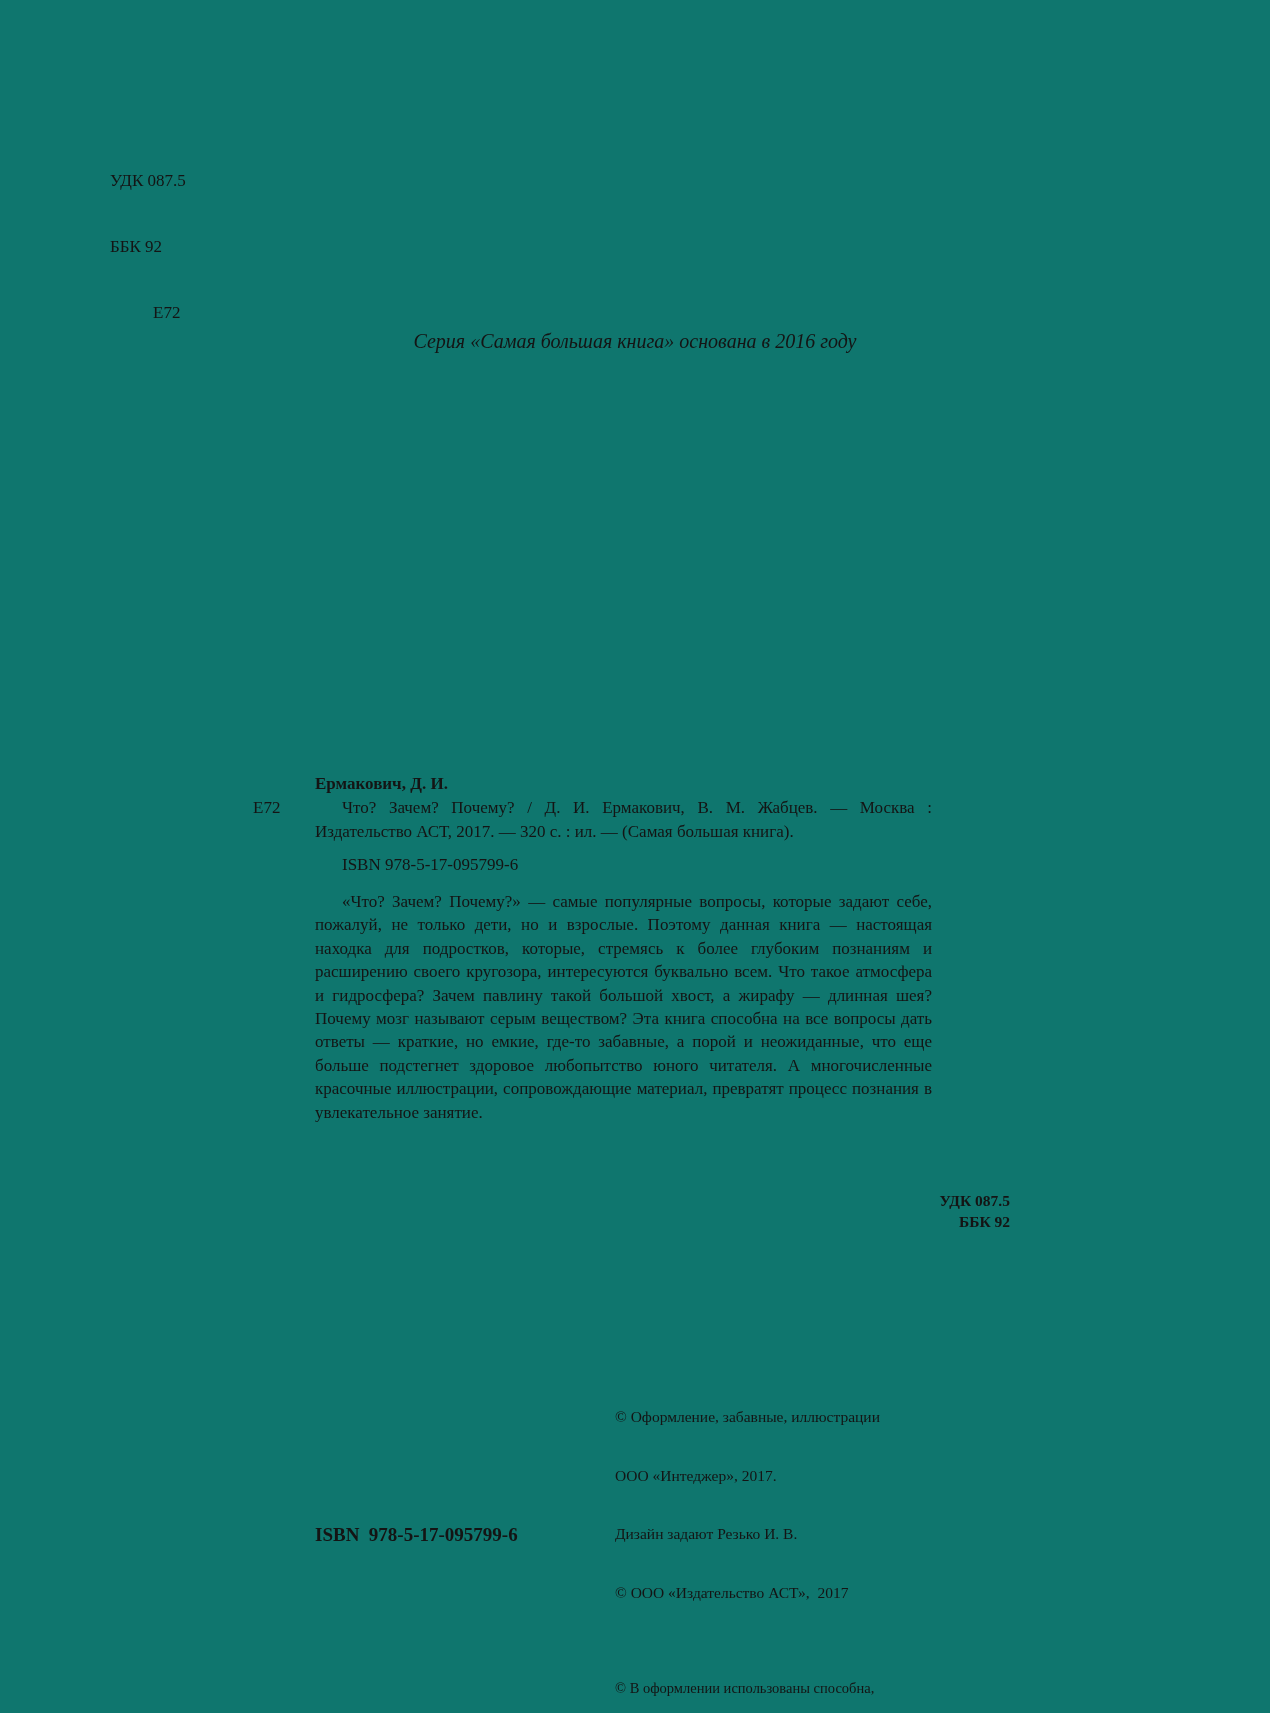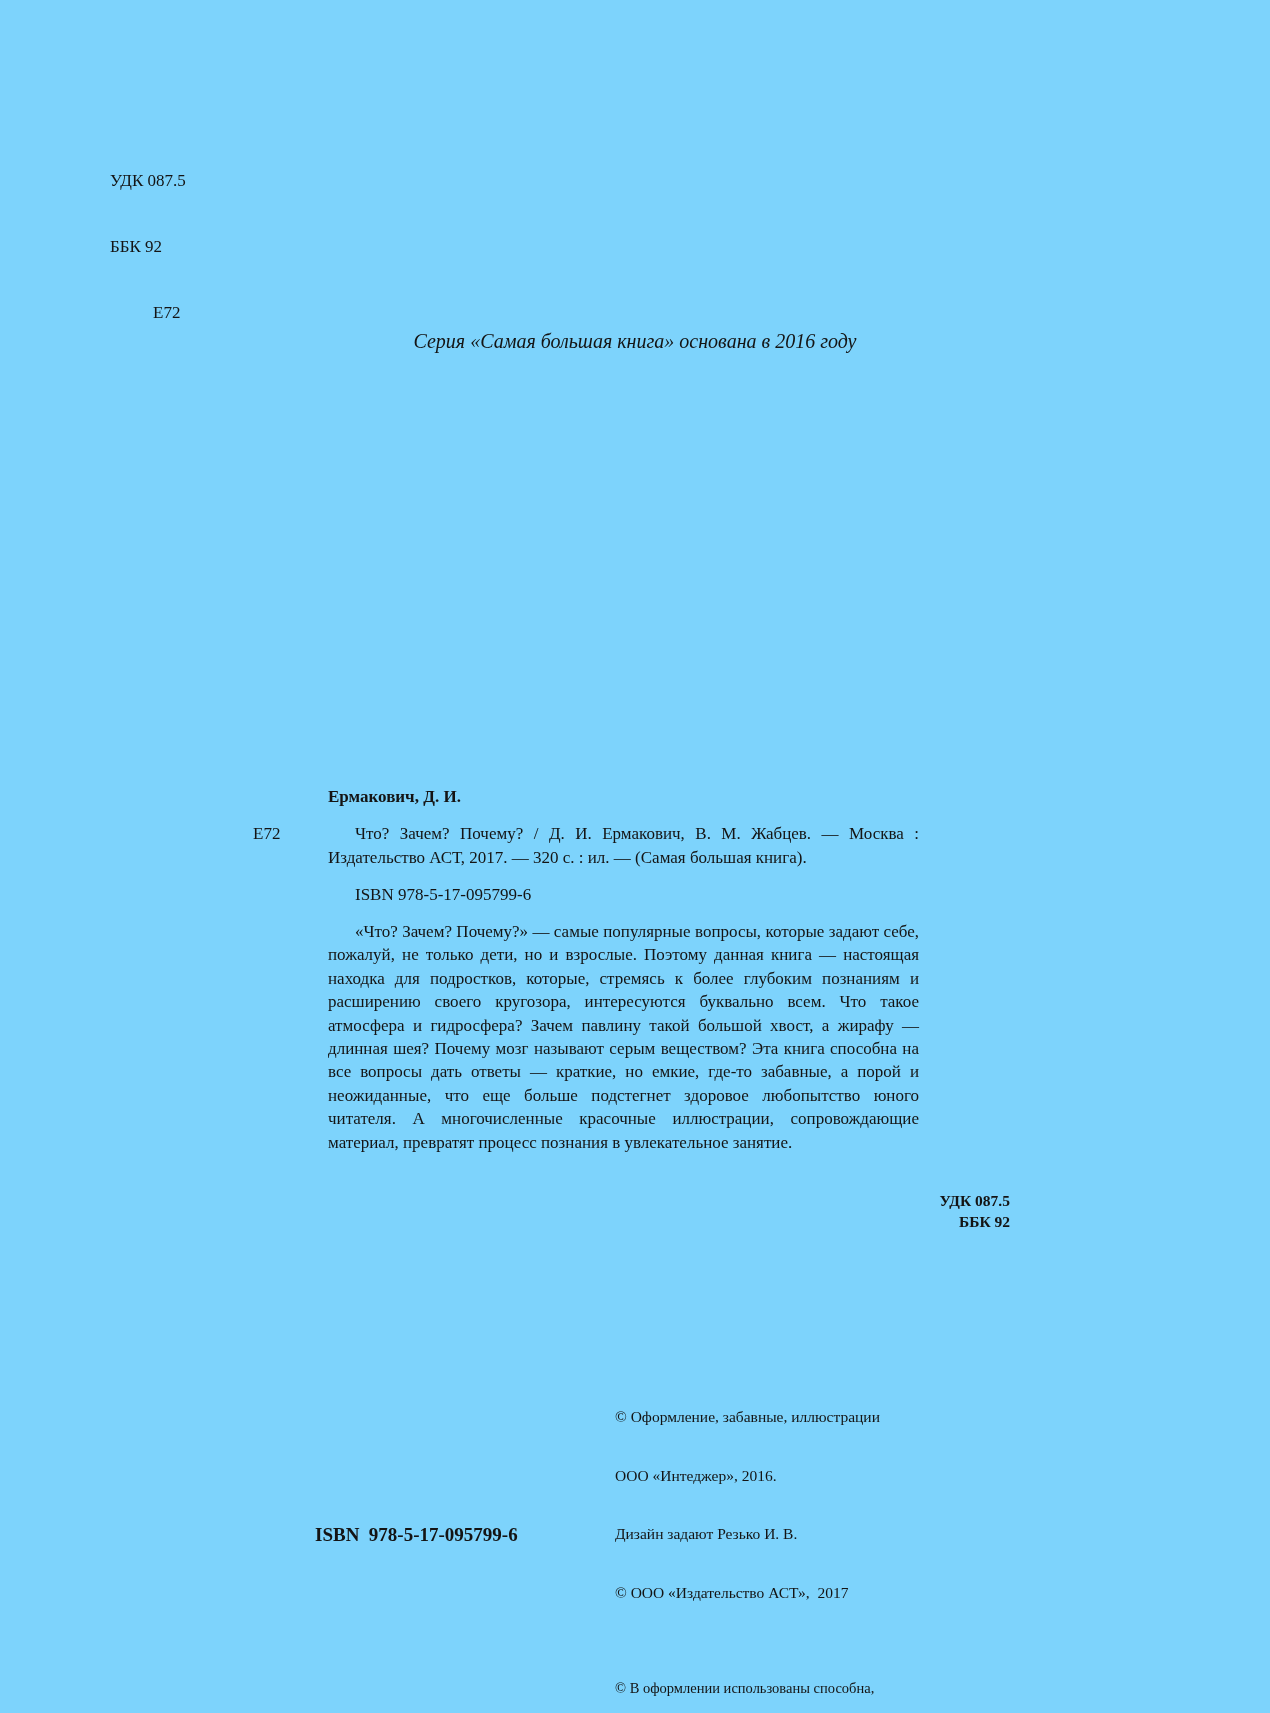--- a/index.html
+++ b/index.html
@@ -8,7 +8,7 @@
     width: 1270px;
     height: 1713px;
     margin: 0 auto;
-    background: #7dd3fc;
+    background: #0f766e;
     color: #141414;
     font-family: "Liberation Serif", "DejaVu Serif", serif;
     overflow: hidden;

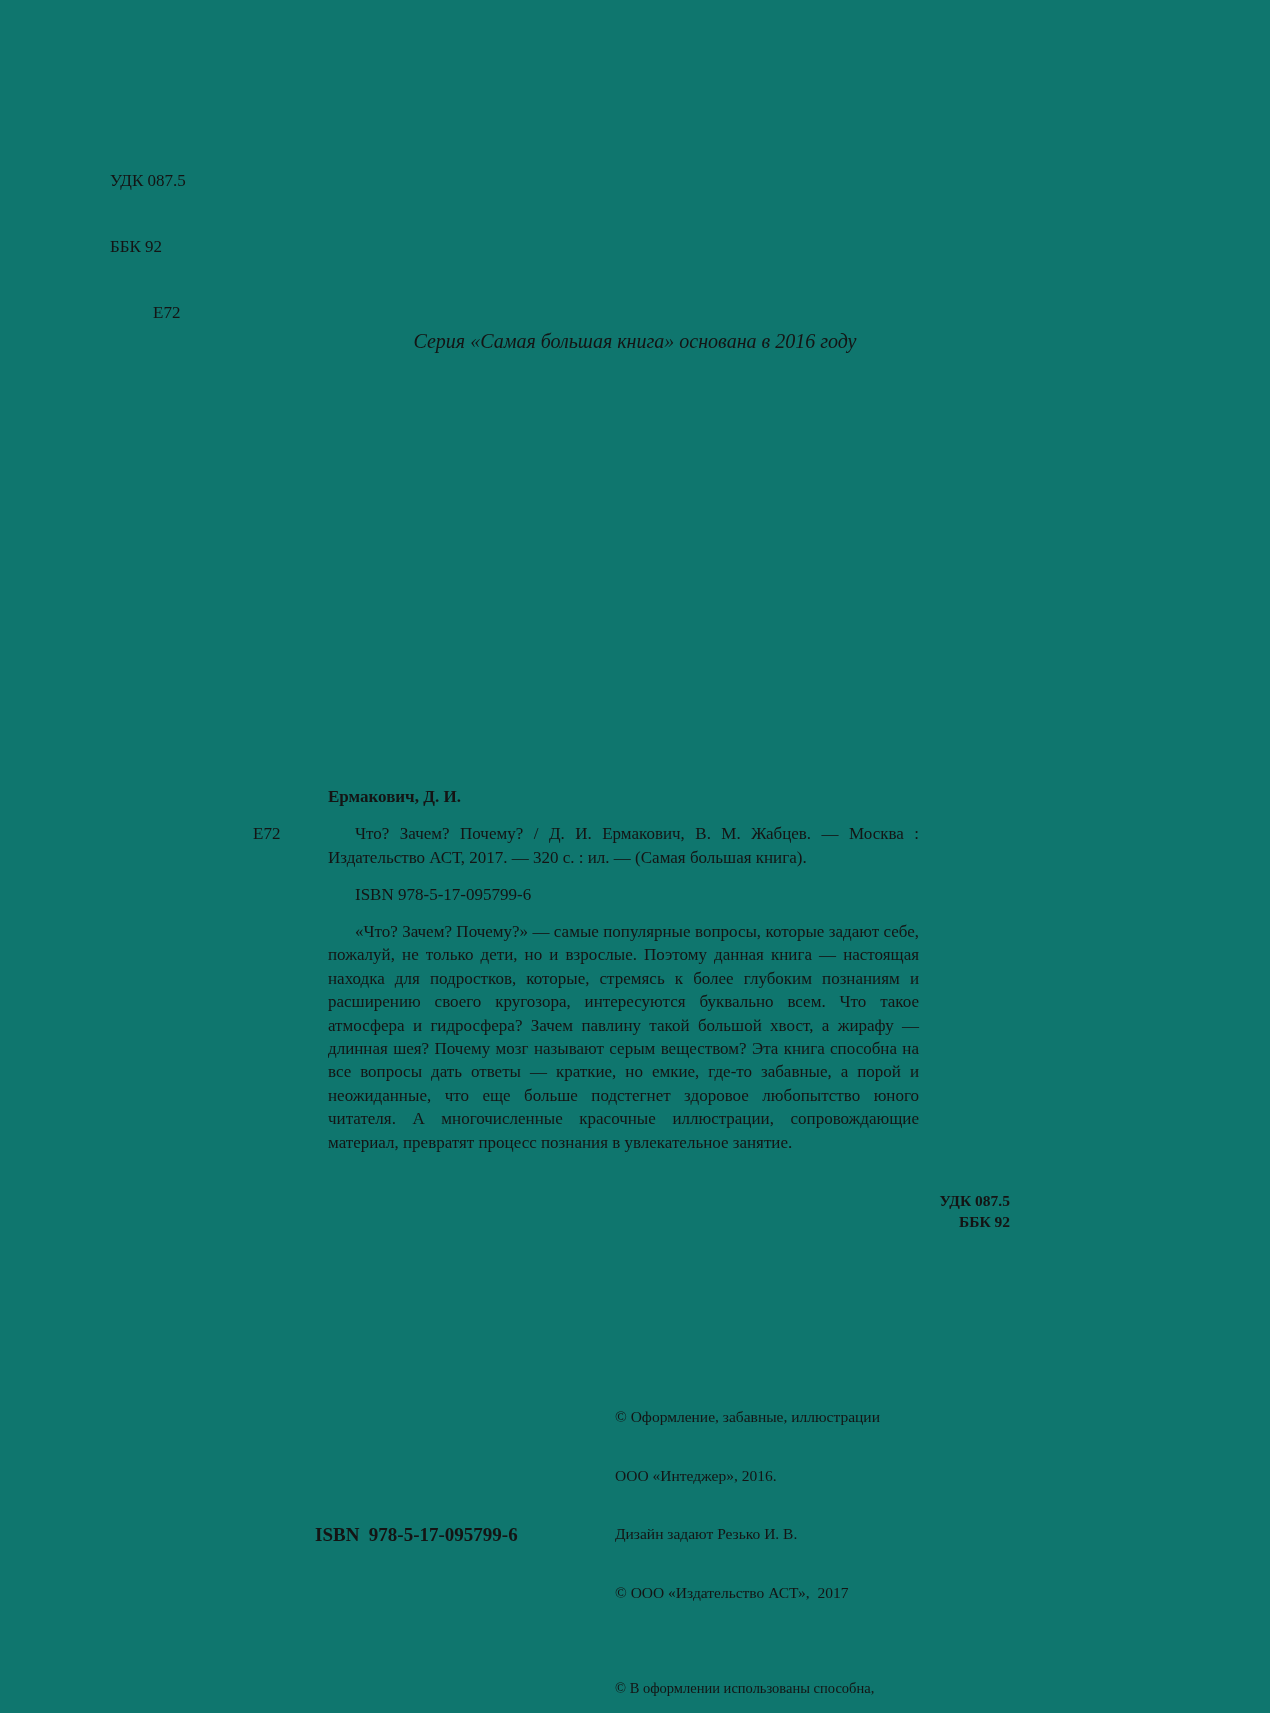--- a/index.html
+++ b/index.html
@@ -44,7 +44,7 @@
     font-size: 17px;
     line-height: 24px;
   }
-  .catalog-card p { margin: 13px; }
+  .catalog-card p { margin: 0; }
   .author { font-weight: bold; }
   .entry-wrap { position: relative; }
   .entry-code {

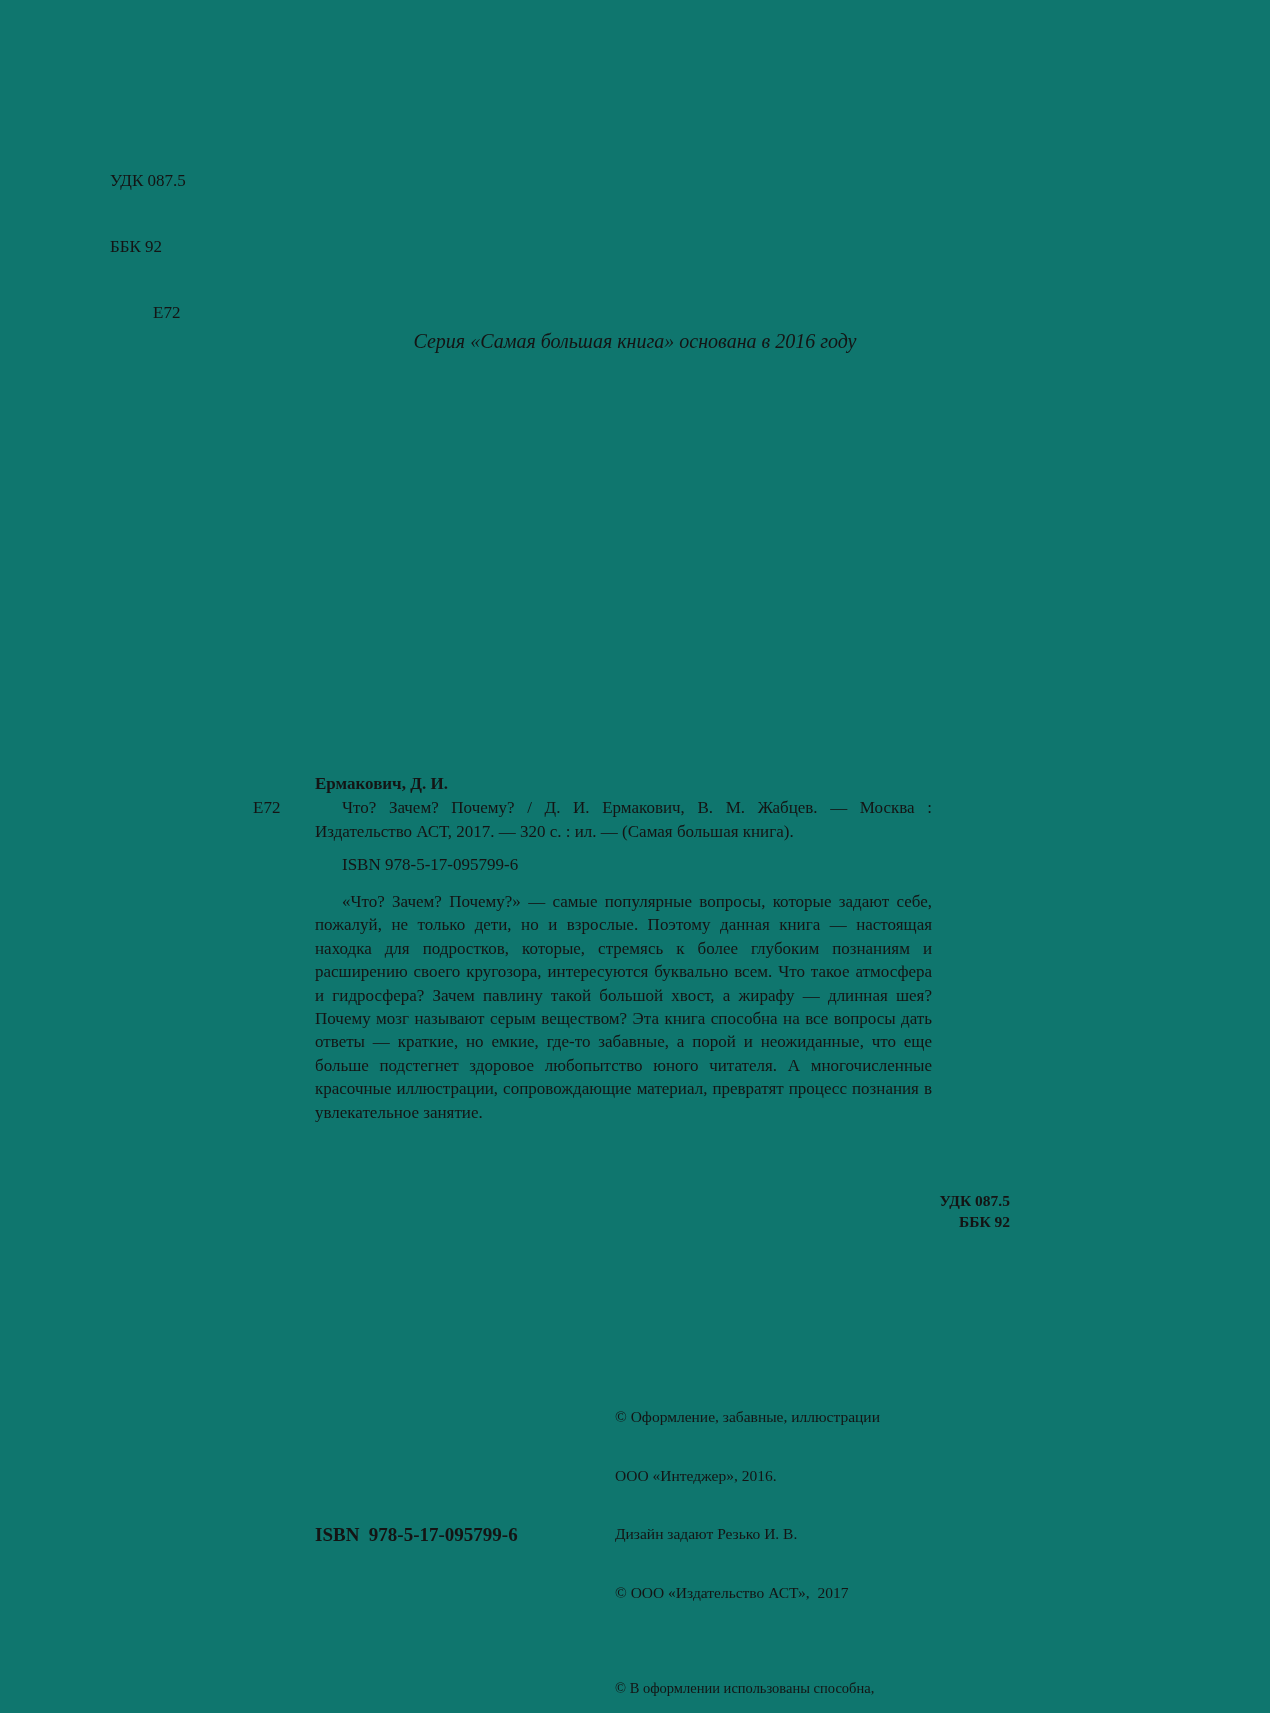--- a/index.html
+++ b/index.html
@@ -140,7 +140,7 @@
   <div class="copyright">
     <div class="cp-group">
       <div>© Оформление, забавные, иллюстрации</div>
-      <div>ООО «Интеджер», 2016.</div>
+      <div>ООО «Интеджер», 2017.</div>
       <div>Дизайн задают Резько И. В.</div>
       <div>© ООО «Издательство АСТ»,  2017</div>
     </div>

